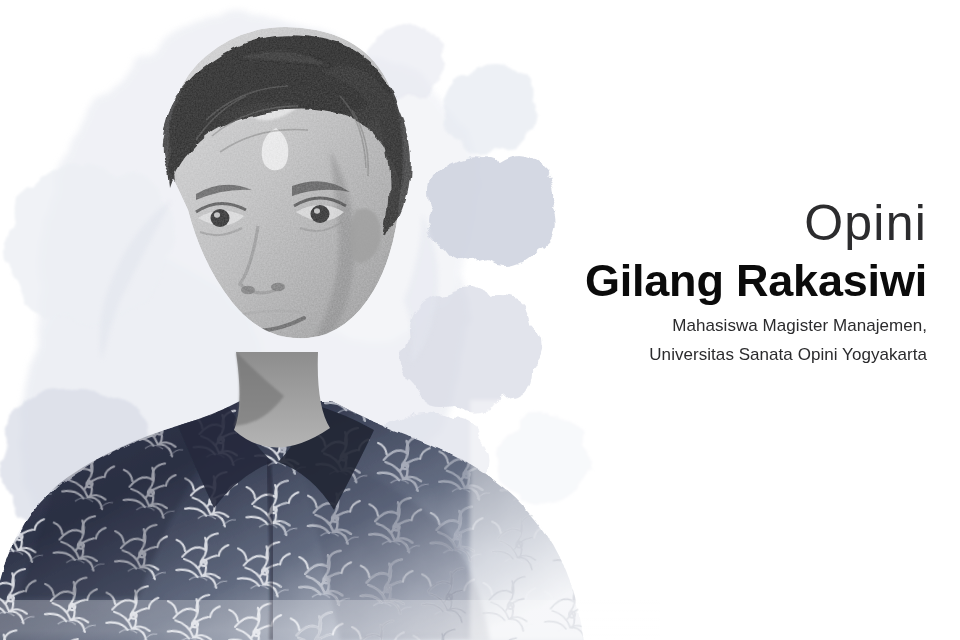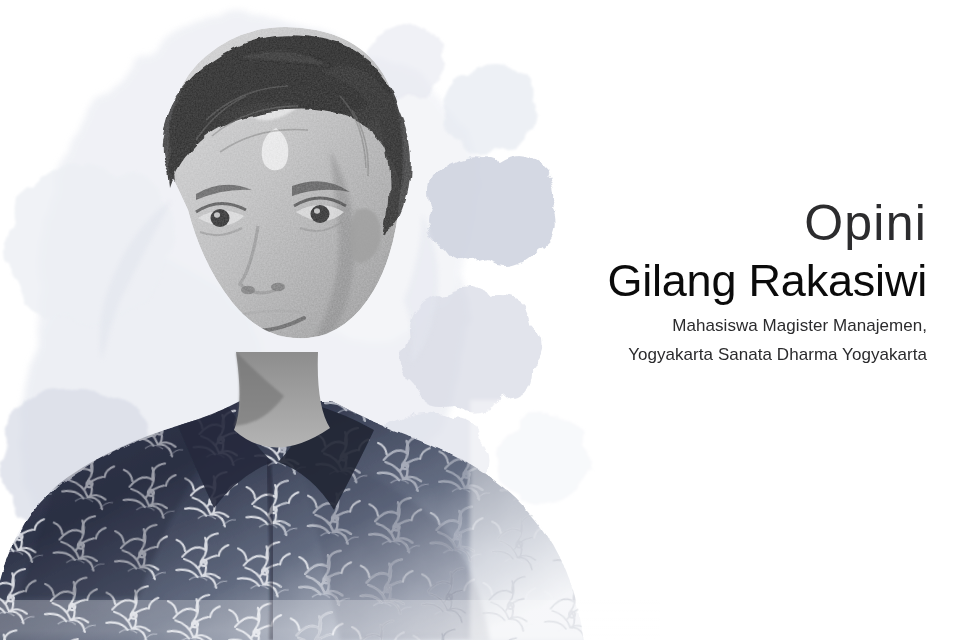--- a/index.html
+++ b/index.html
@@ -38,7 +38,7 @@
   #author-name{
     font-size:45px;
     line-height:50px;
-    font-weight:normal;
+    font-weight:bold;
     letter-spacing:-0.2px;
     color:#0b0b0b;
     margin:0 0 6px 0;

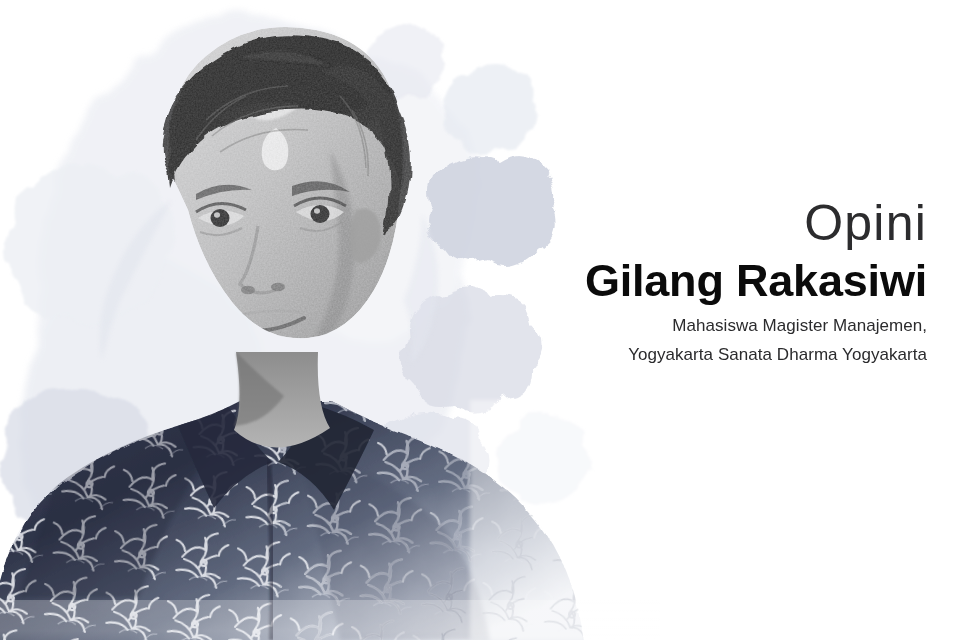--- a/index.html
+++ b/index.html
@@ -300,7 +300,7 @@
     <div id="author-name">Gilang Rakasiwi</div>
     <div id="affiliation">
       <p class="affil-line">Mahasiswa Magister Manajemen,</p>
-      <p class="affil-line">Yogyakarta Sanata Dharma Yogyakarta</p>
+      <p class="affil-line">Universitas Sanata Opini Yogyakarta</p>
     </div>
   </div>
 

